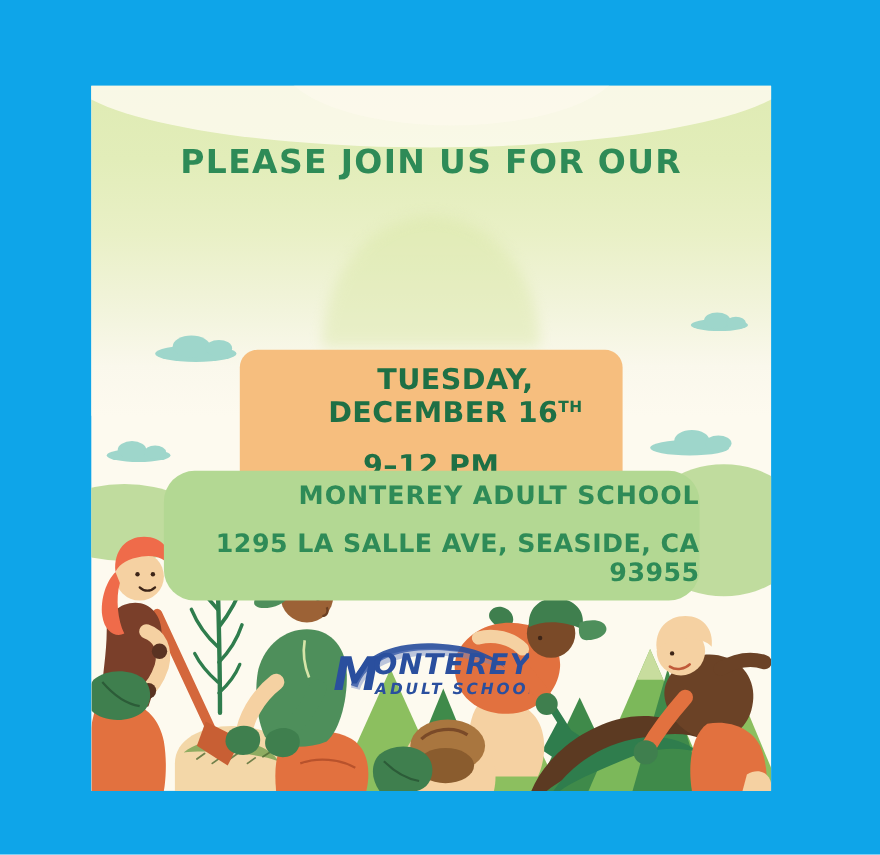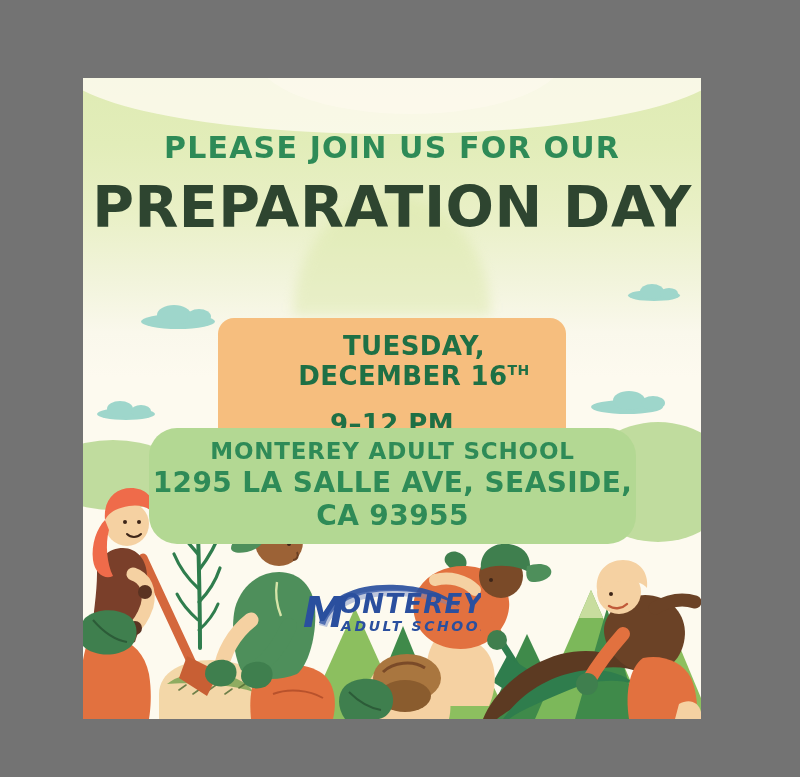--- a/index.html
+++ b/index.html
@@ -16,7 +16,7 @@
     position: relative;
     width: 800px;
     height: 777px;
-    background: #737373;
+    background: #0ea5e9;
   }
 
   

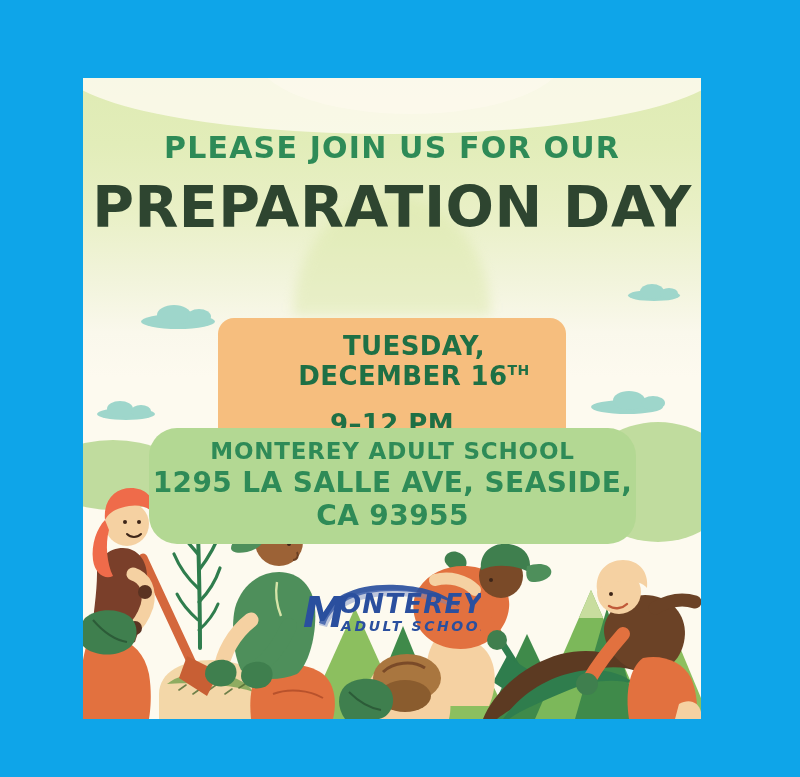--- a/index.html
+++ b/index.html
@@ -213,7 +213,6 @@
     <div class="text-stack">
       <p class="eyebrow">PLEASE JOIN US FOR OUR</p>
       <h1 class="headline">
-        <span class="line2">PREPARATION DAY</span>
       </h1>
     </div>
 

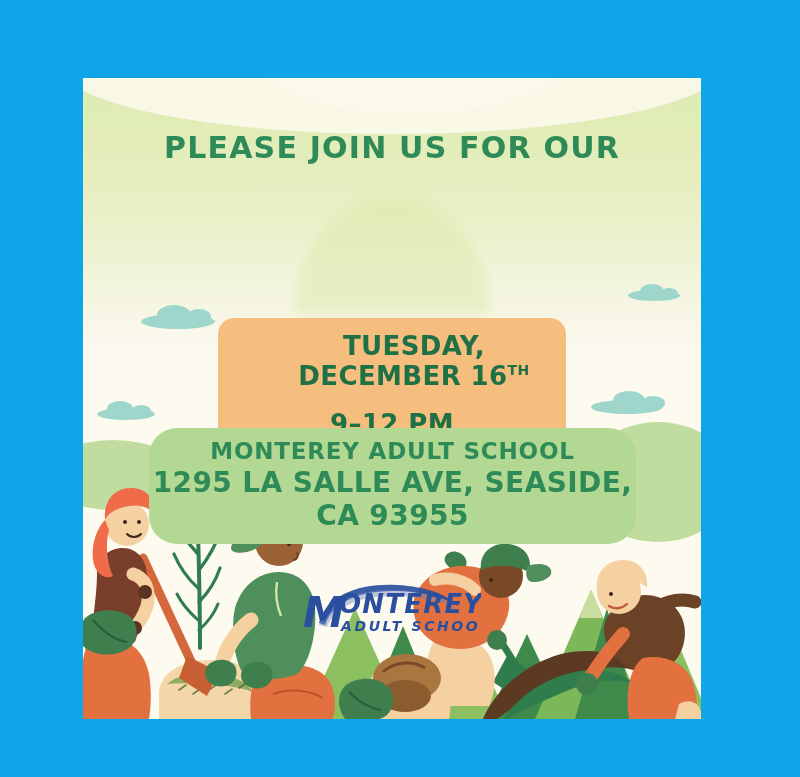--- a/index.html
+++ b/index.html
@@ -160,7 +160,7 @@
     padding: 10px 0 12px 0;
     background: #b3d893;
     border-radius: 28px;
-    text-align: center;
+    text-align: right;
     color: #2e8b57;
     font-family: "DejaVu Sans", sans-serif;
     font-weight: 700;

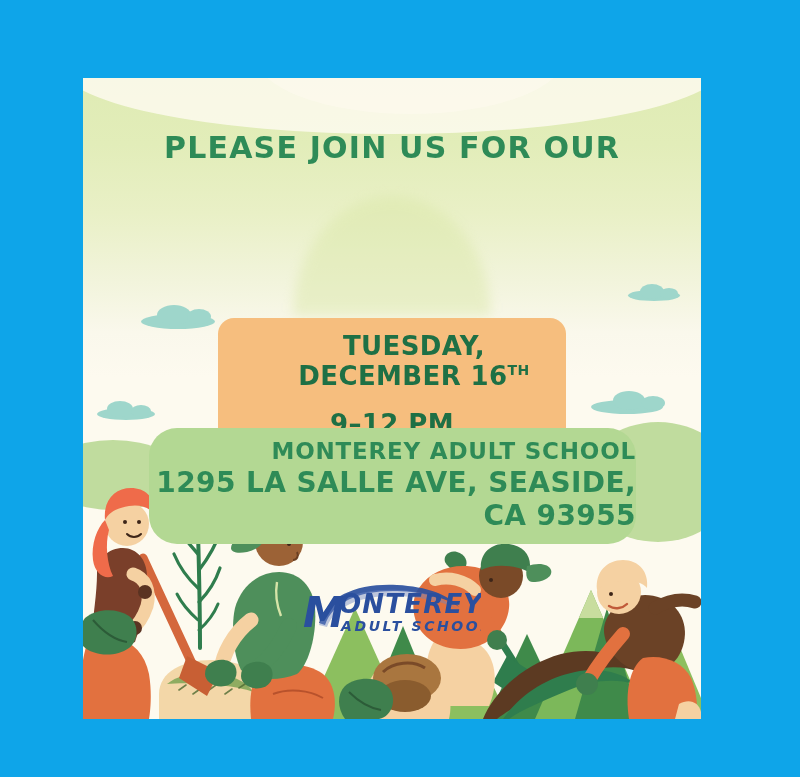--- a/index.html
+++ b/index.html
@@ -167,7 +167,7 @@
     z-index: 3;
   }
   .addr-line1 { font-size: 23px; letter-spacing: .8px; }
-  .addr-line2 { font-size: 28px; letter-spacing: .4px; margin-top: 2px; }
+  .addr-line2 { font-size: 23px; letter-spacing: .4px; margin-top: 18px; }
 
   
   .logo-wrap {

